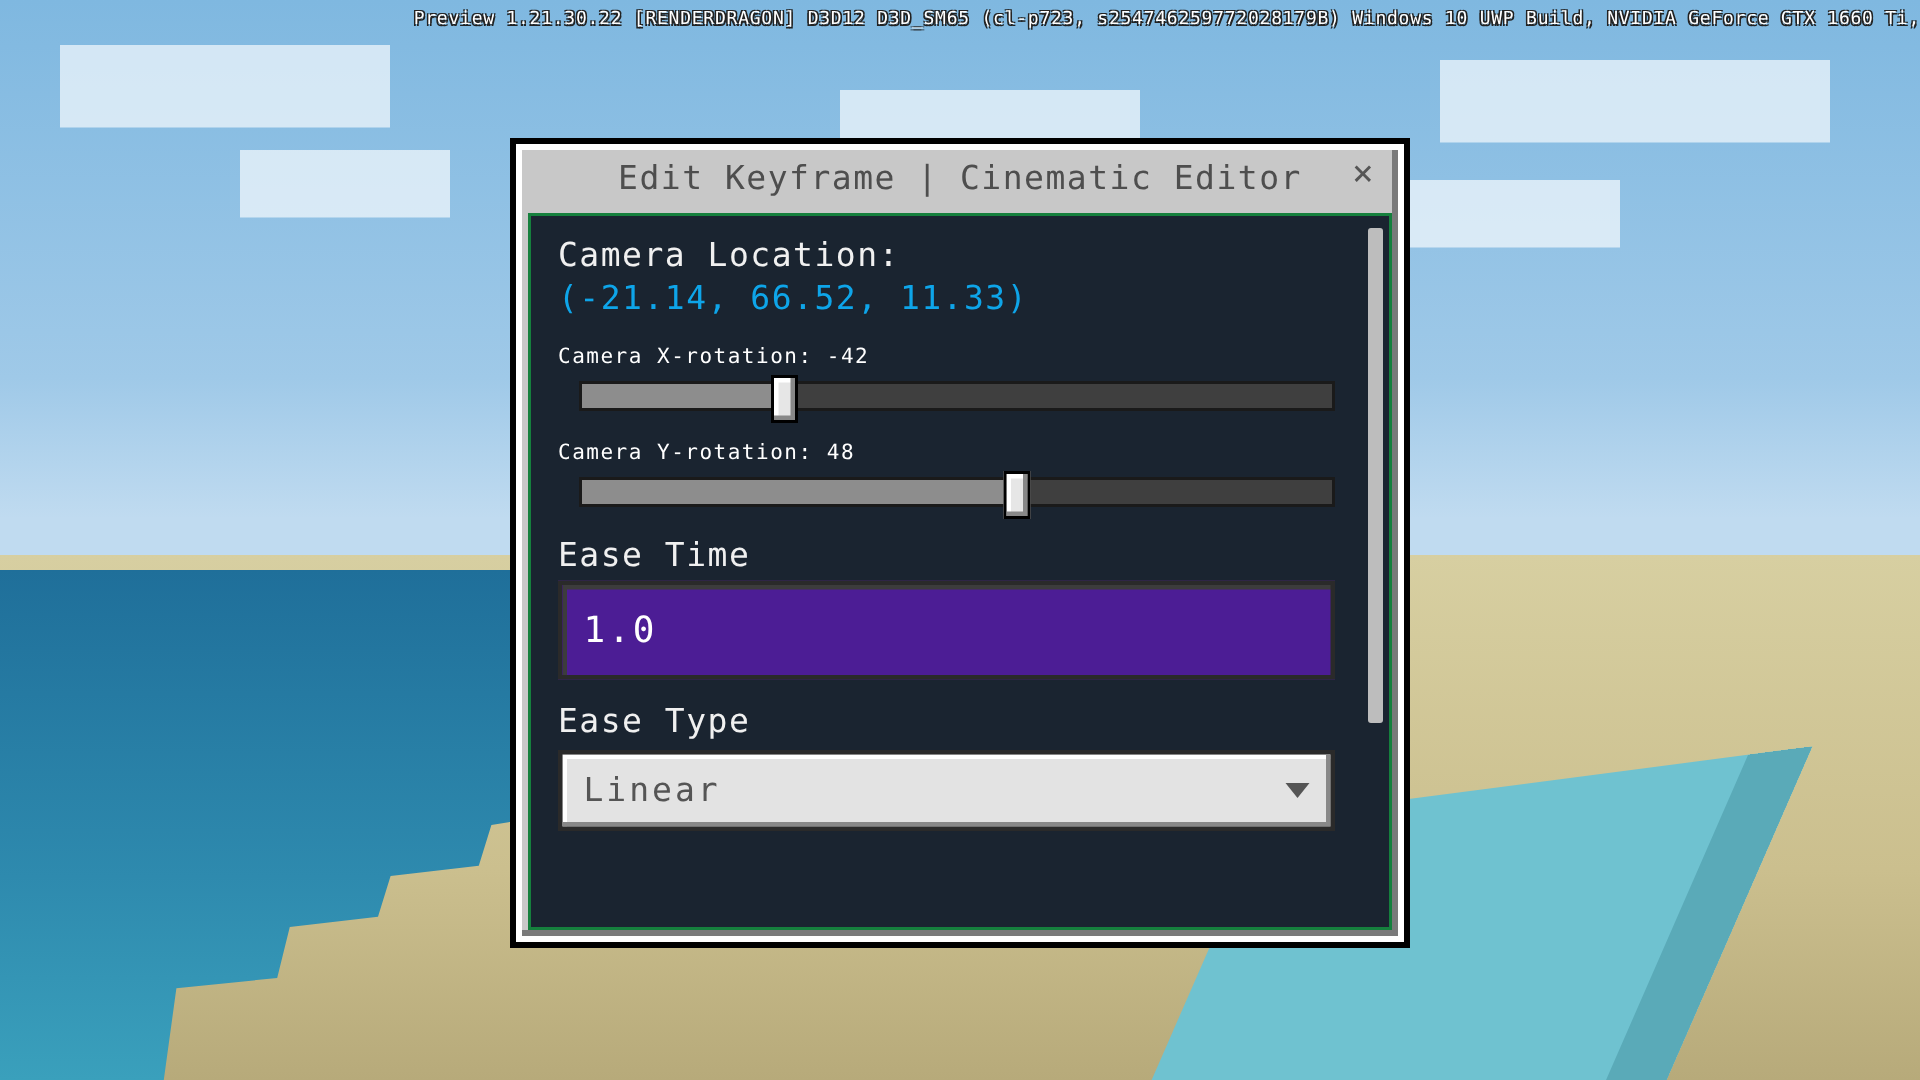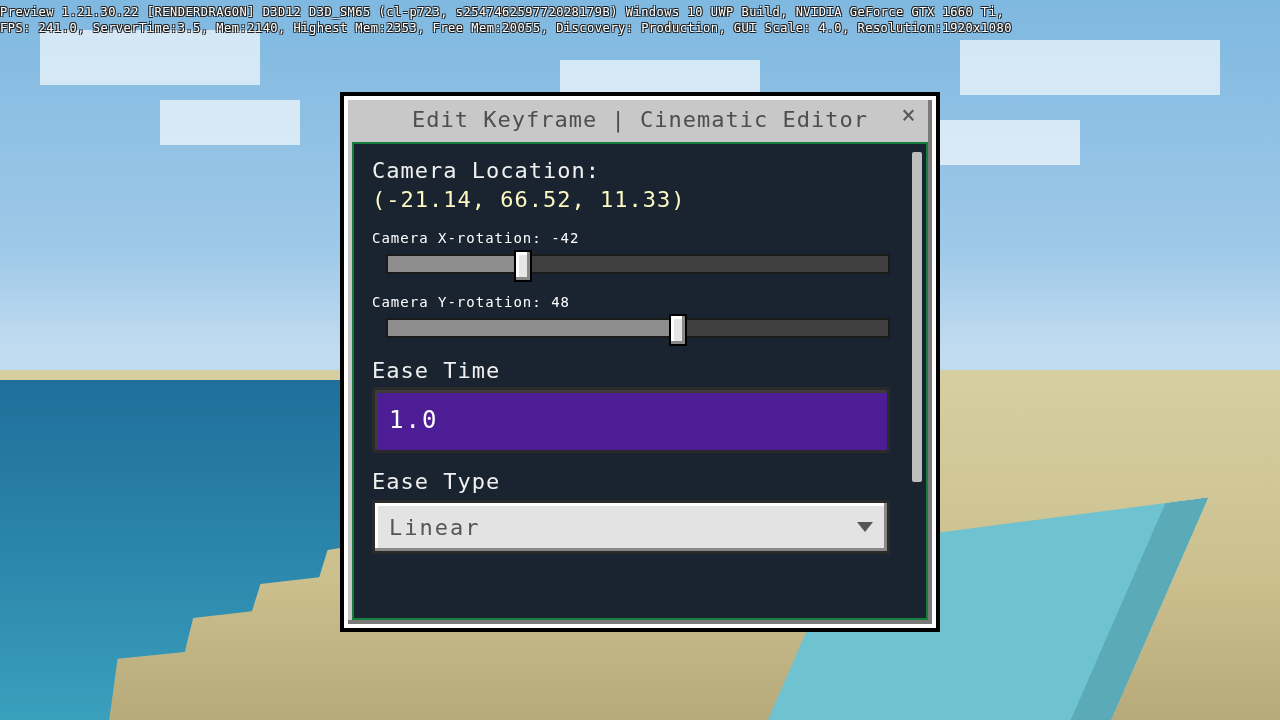--- a/index.html
+++ b/index.html
@@ -49,7 +49,7 @@
     top: 4px;
     left: 0;
     right: 0;
-    text-align: left;
+    text-align: right;
     color: #fff;
     font-size: 12px;
     line-height: 16px;

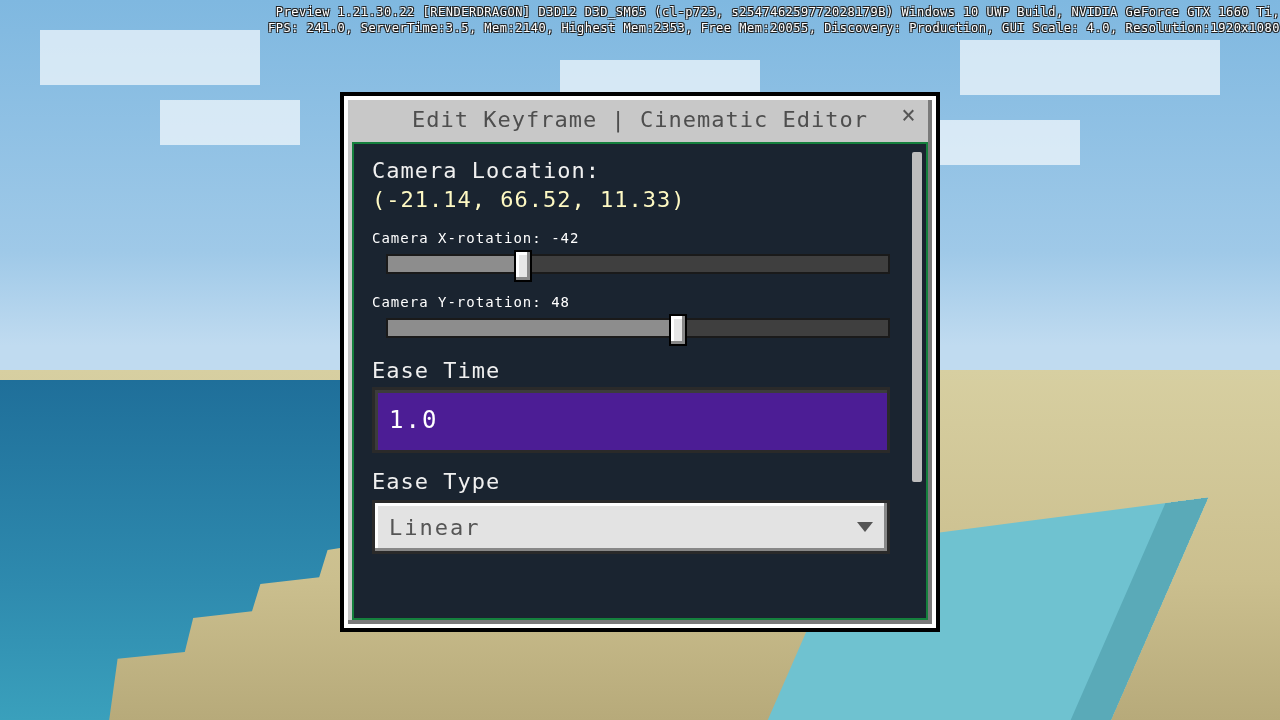--- a/index.html
+++ b/index.html
@@ -202,7 +202,6 @@
 
 <div class="debug">
   <div>Preview 1.21.30.22 [RENDERDRAGON] D3D12 D3D_SM65 (cl-p723, s254746259772028179B) Windows 10 UWP Build, NVIDIA GeForce GTX 1660 Ti,</div>
-  <div>FPS: 241.0, ServerTime:3.5, Mem:2140, Highest Mem:2353, Free Mem:20055, Discovery: Production, GUI Scale: 4.0, Resolution:1920x1080</div>
 </div>
 
 <div class="dialog">

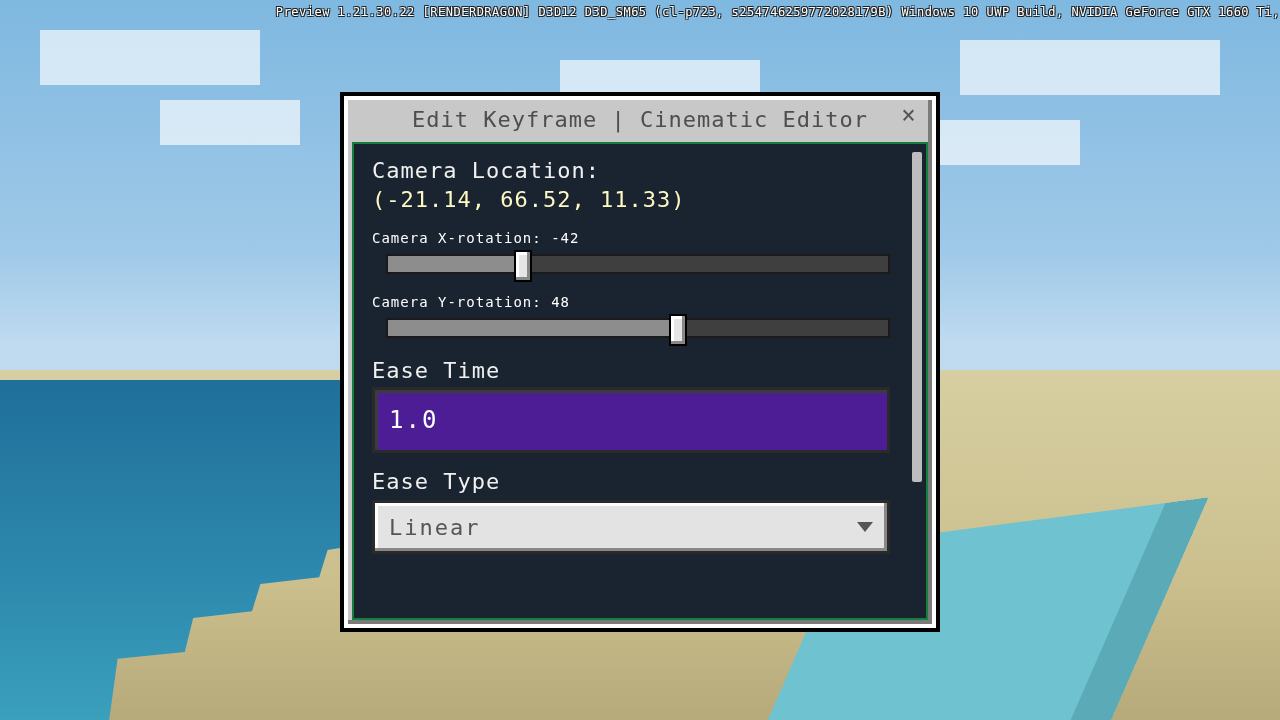--- a/index.html
+++ b/index.html
@@ -121,7 +121,7 @@
   }
   .sub {
     font-size: 22px;
-    color: #fef9c3;
+    color: #0ea5e9;
     letter-spacing: 1px;
     margin-bottom: 18px;
   }

